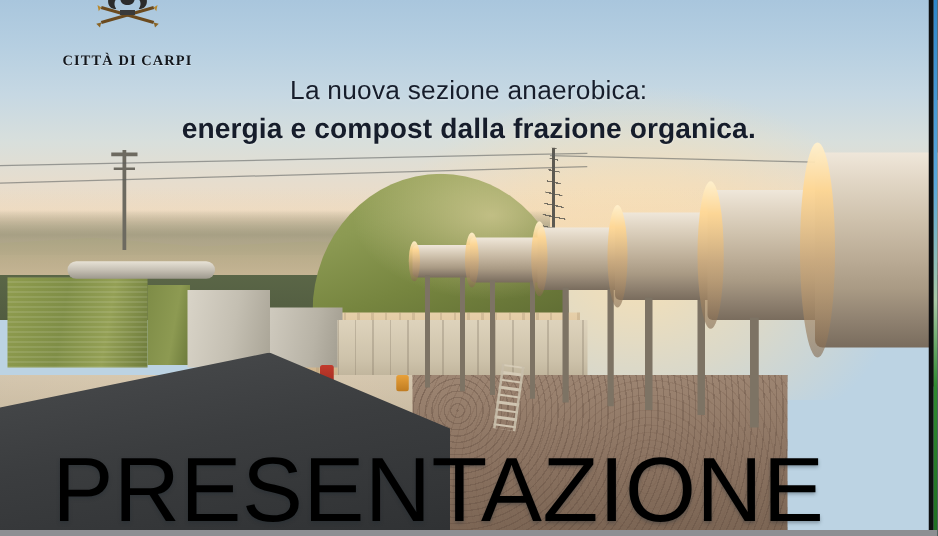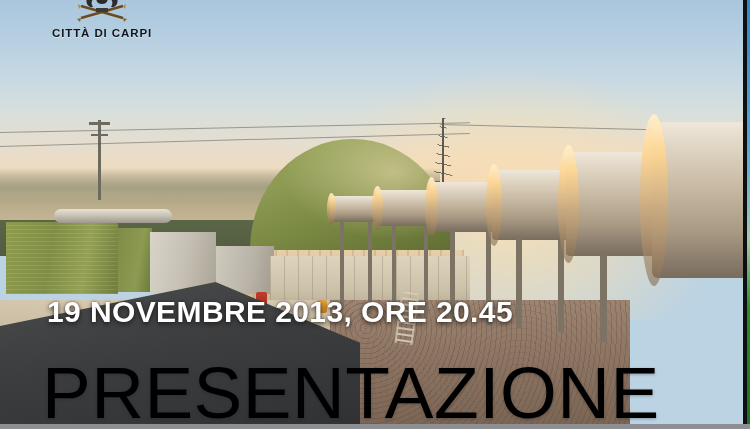--- a/index.html
+++ b/index.html
@@ -183,9 +183,9 @@
   }
   .crest svg{display:block;}
   .carpi-label{
-    font-family:Liberation Sans, sans-serif;
+    font-family:Liberation Serif, serif;
     font-weight:bold;font-size:11.5px;letter-spacing:.9px;
-    color:#12161c;margin-top:1px;
+    color:#12161c;margin-top:17px;
     text-shadow:0 1px 0 rgba(255,255,255,.45);
   }
 

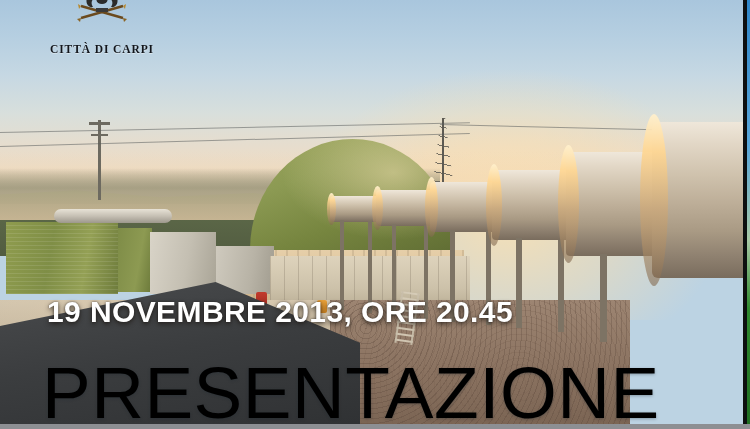--- a/index.html
+++ b/index.html
@@ -351,6 +351,10 @@
   </div>
 
 
+  <div class="headline">
+    <span class="l1">La nuova sezione anaerobica:</span>
+    <span class="l2">energia e compost dalla frazione organica.</span>
+  </div>
 
   <div class="datebox">
     <div class="date-full">19 NOVEMBRE 2013, ORE 20.45</div>

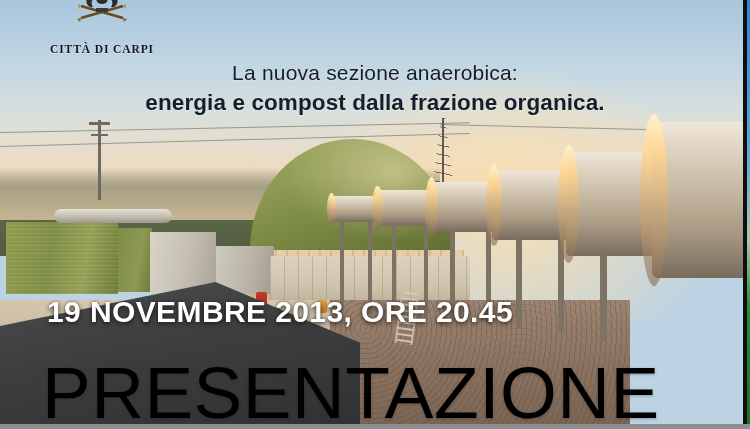--- a/index.html
+++ b/index.html
@@ -357,7 +357,6 @@
   </div>
 
   <div class="datebox">
-    <div class="date-full">19 NOVEMBRE 2013, ORE 20.45</div>
   </div>
 
   <div class="presentazione">PRESENTAZIONE</div>

